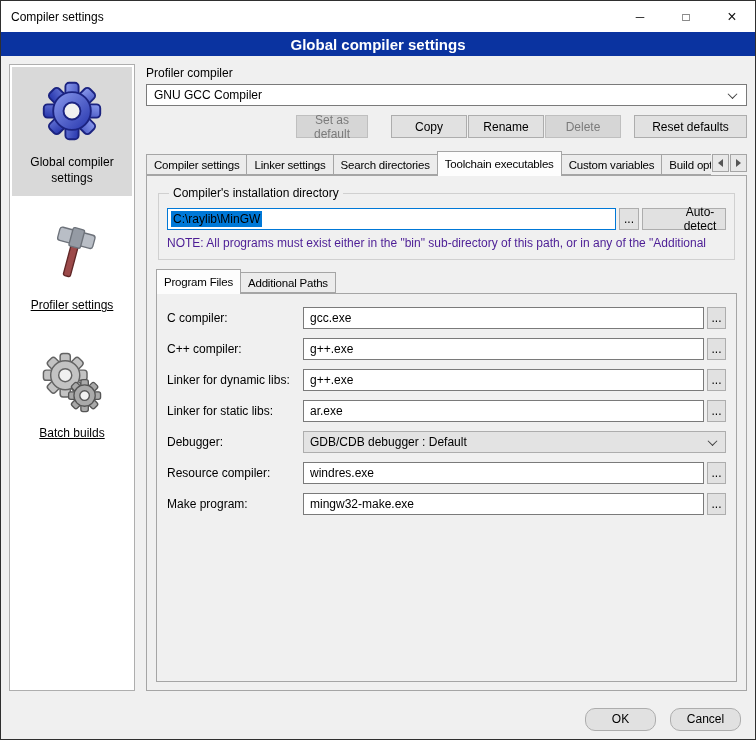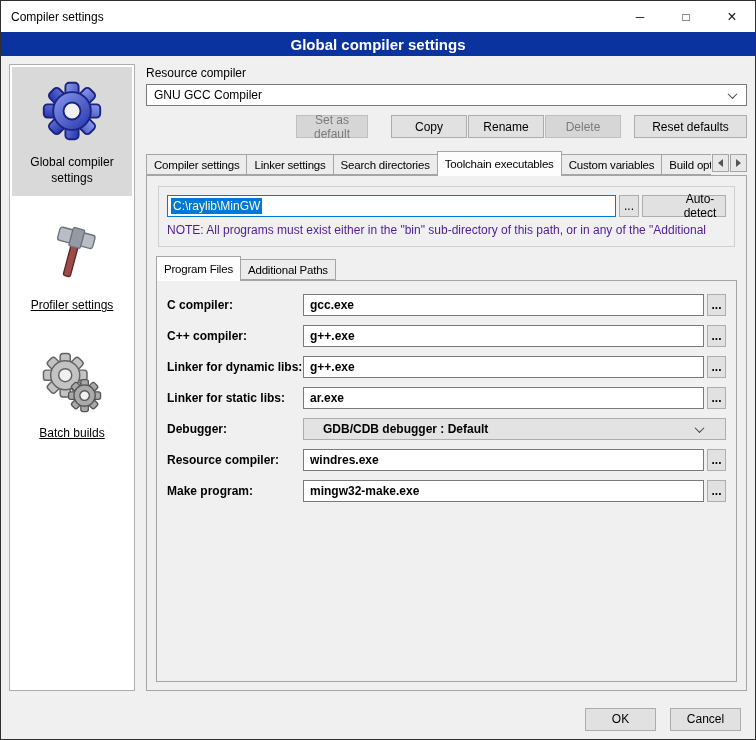--- a/index.html
+++ b/index.html
@@ -168,7 +168,7 @@
 
     <div class="main">
 
-      <div class="sel-label">Resource compiler</div>
+      <div class="sel-label">Profiler compiler</div>
 
       <div class="combo">
         <span>GNU GCC Compiler</span>

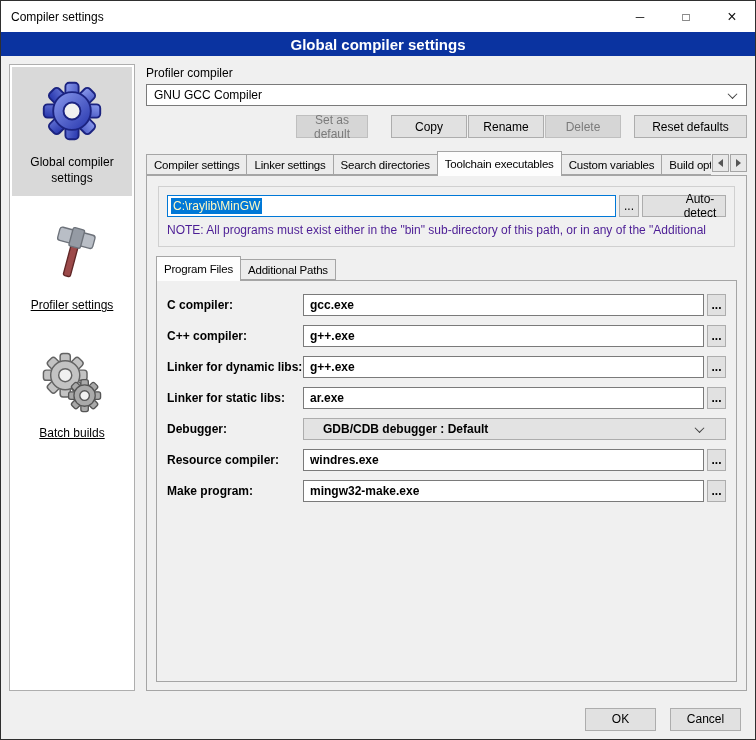--- a/index.html
+++ b/index.html
@@ -207,6 +207,7 @@
       <div class="panel">
 
         <fieldset>
+          <legend>Compiler's installation directory</legend>
           <div class="dir-row">
             <div class="dir-input">
               <span class="sel">C:\raylib\MinGW</span>

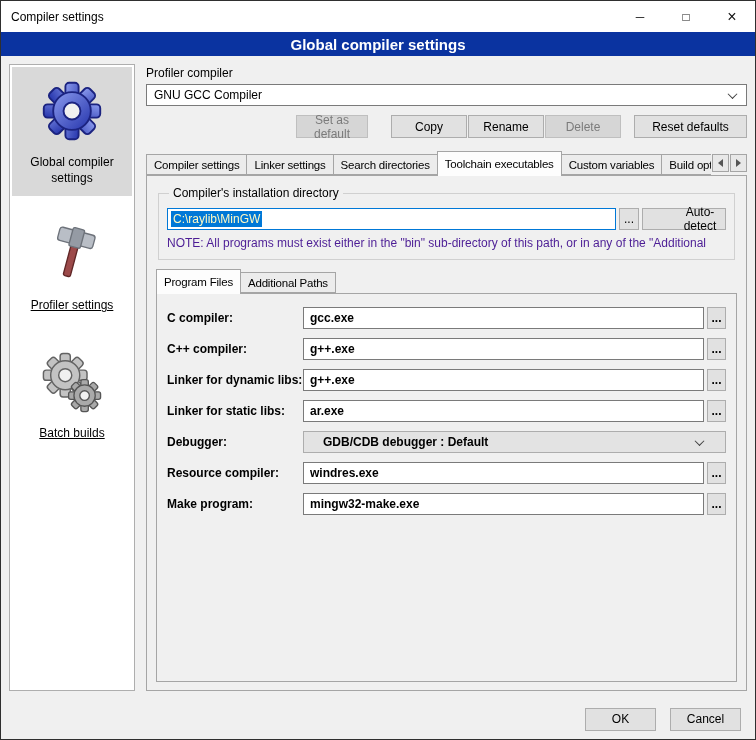--- a/index.html
+++ b/index.html
@@ -70,7 +70,7 @@
   .dir-row { display:flex; align-items:center; gap:3px; }
   .dir-input { flex:1; height:22px; background:#fff; border:1px solid #0078d7; display:flex;
                align-items:center; padding:0 3px; overflow:hidden; }
-  .dir-input .sel { background:#0078d7; color:#fef9c3; padding:1px 2px; white-space:nowrap; }
+  .dir-input .sel { background:#0078d7; color:#000000; padding:1px 2px; white-space:nowrap; }
   .mini-btn { flex:0 0 20px; height:22px; padding:0; }
   .autodetect { flex:0 0 84px; height:22px;padding-left:40px; }
   .note { margin-top:6px; color:#4c1d95; white-space:nowrap; overflow:hidden; }

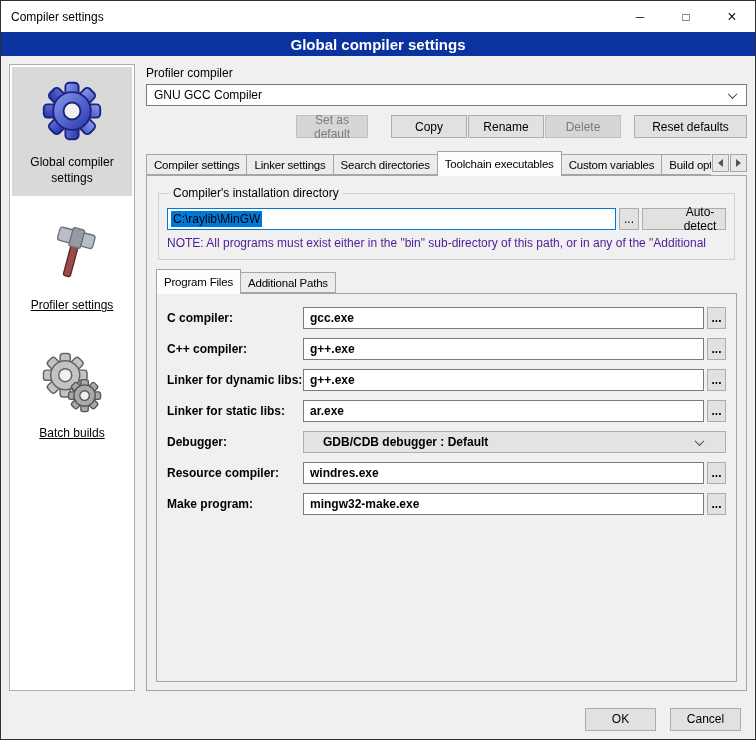--- a/index.html
+++ b/index.html
@@ -77,7 +77,7 @@
 
   .subtabstrip { flex:0 0 24px; position:relative; z-index:2; margin-top:9px; }
   .subpanel { flex:1; border:1px solid #a5a5a5; background:#f0f0f0; position:relative; z-index:1;
-              padding:13px 10px; min-height:0;font-weight:bold; }
+              padding:13px 10px; min-height:0; }
 
   .form-row { display:flex; align-items:center; margin-bottom:9px; }
   .form-label { flex:0 0 136px; }

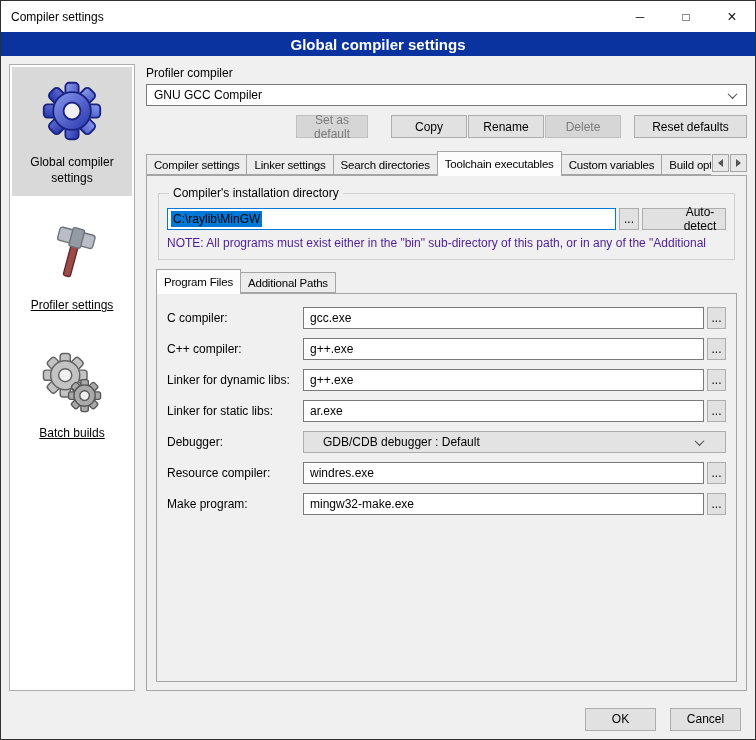--- a/index.html
+++ b/index.html
@@ -84,7 +84,7 @@
   .form-input { flex:1; height:22px; background:#fff; border:1px solid #7a7a7a; padding:0 6px; font:inherit; min-width:0; }
   .browse { flex:0 0 19px; height:22px; margin-left:3px; padding:0; }
   .choice { flex:1; height:22px; background:#e3e3e3; border:1px solid #adadad; display:flex;
-            align-items:center; padding:0 19px; }
+            align-items:center; padding:0 6px; }
 
   .footer { flex:0 0 40px; display:flex; align-items:center; justify-content:flex-end; padding:0 14px; gap:14px; }
   .footer .btn { width:71px; }

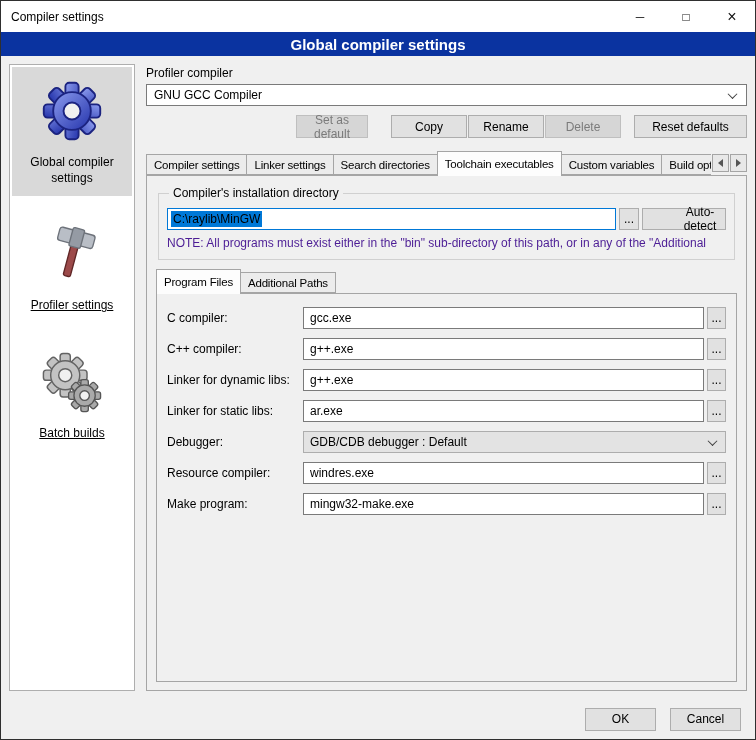--- a/index.html
+++ b/index.html
@@ -87,7 +87,7 @@
             align-items:center; padding:0 6px; }
 
   .footer { flex:0 0 40px; display:flex; align-items:center; justify-content:flex-end; padding:0 14px; gap:14px; }
-  .footer .btn { width:71px; }
+  .footer .btn { width:71px;border-radius:10px; }
 </style>
 </head>
 <body>

